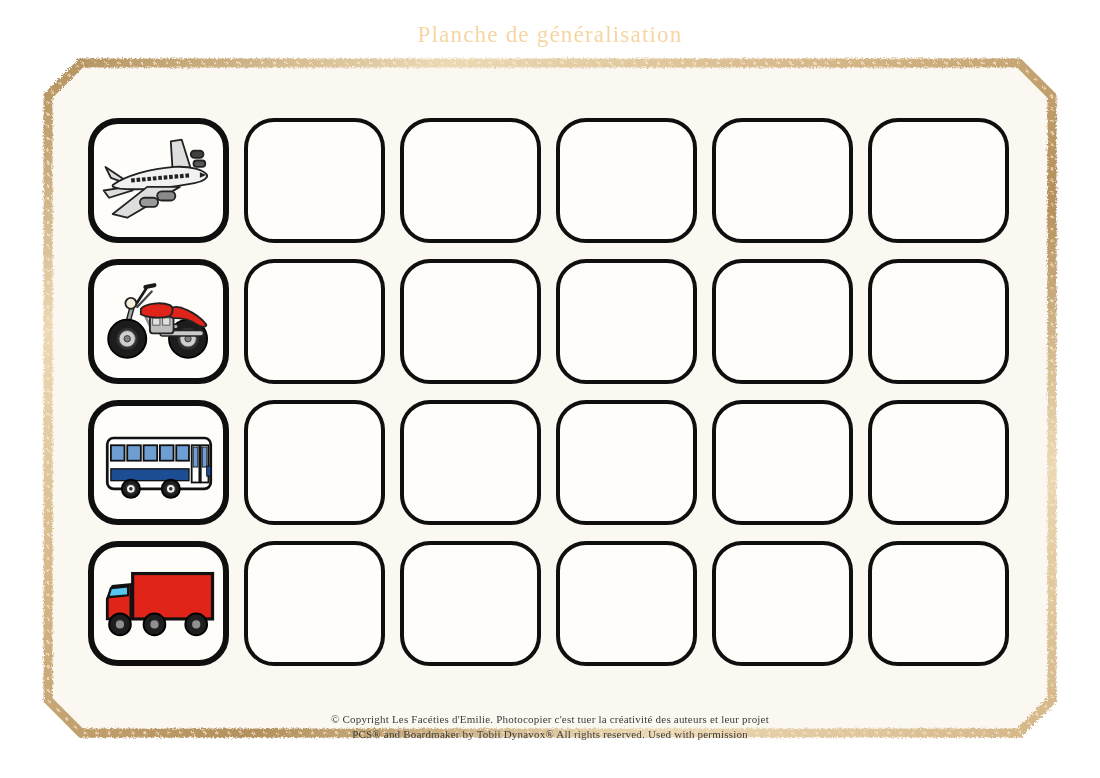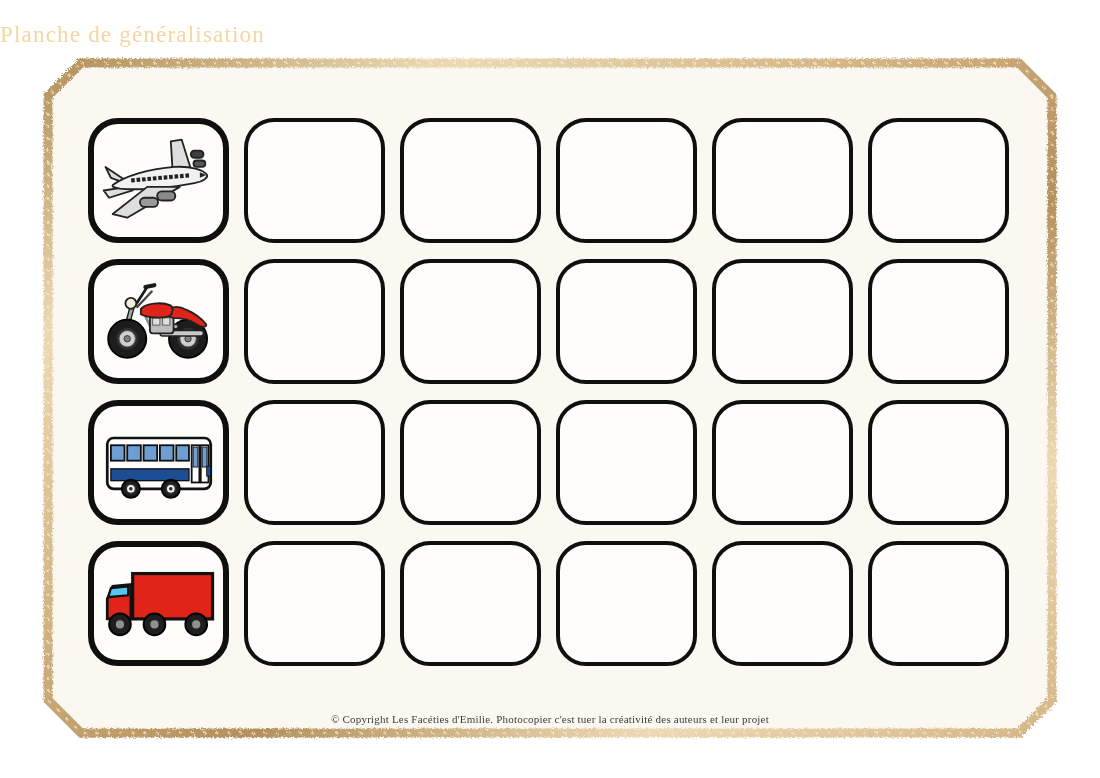--- a/index.html
+++ b/index.html
@@ -13,6 +13,7 @@
   .page-title {
     position: absolute;
     top: 22px; left: 0; width: 100%;
+    text-align: center;
     font-size: 23px;
     font-weight: 400;
     letter-spacing: 1.2px;

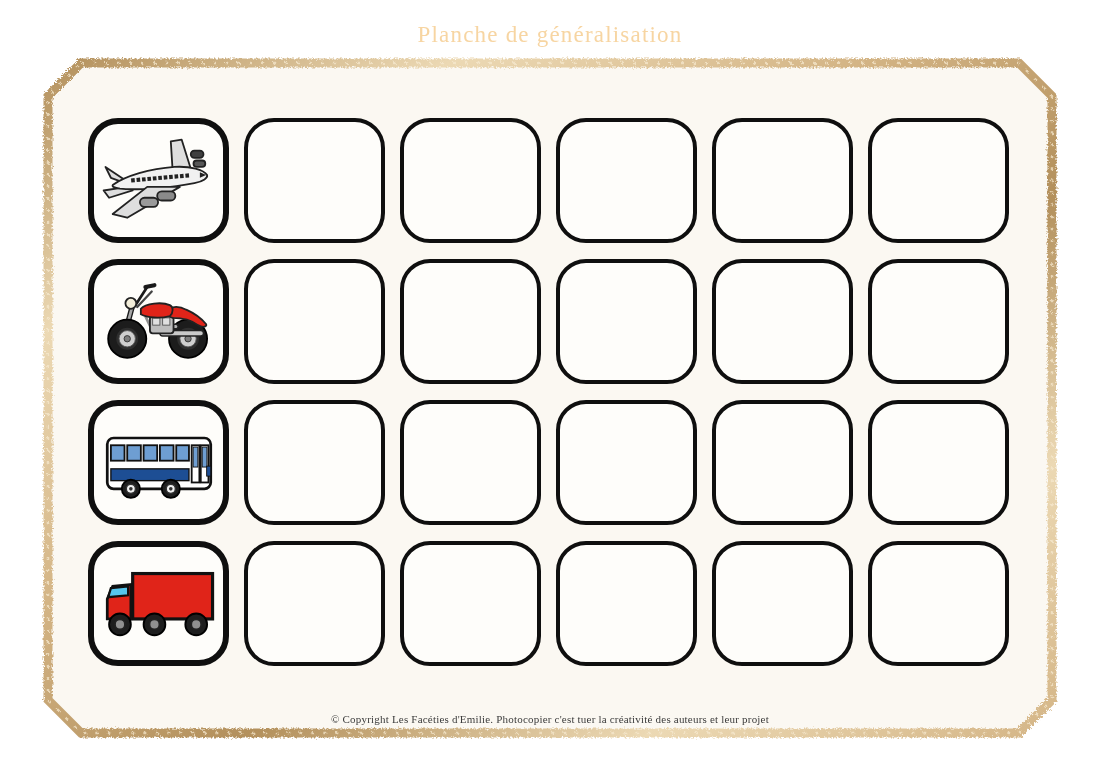--- a/index.html
+++ b/index.html
@@ -220,6 +220,7 @@
 
 <div class="copyright">
   <div>© Copyright Les Facéties d'Emilie. Photocopier c'est tuer la créativité des auteurs et leur projet</div>
+  <div>PCS® and Boardmaker by Tobii Dynavox® All rights reserved. Used with permission</div>
 </div>
 
 </body></html>

